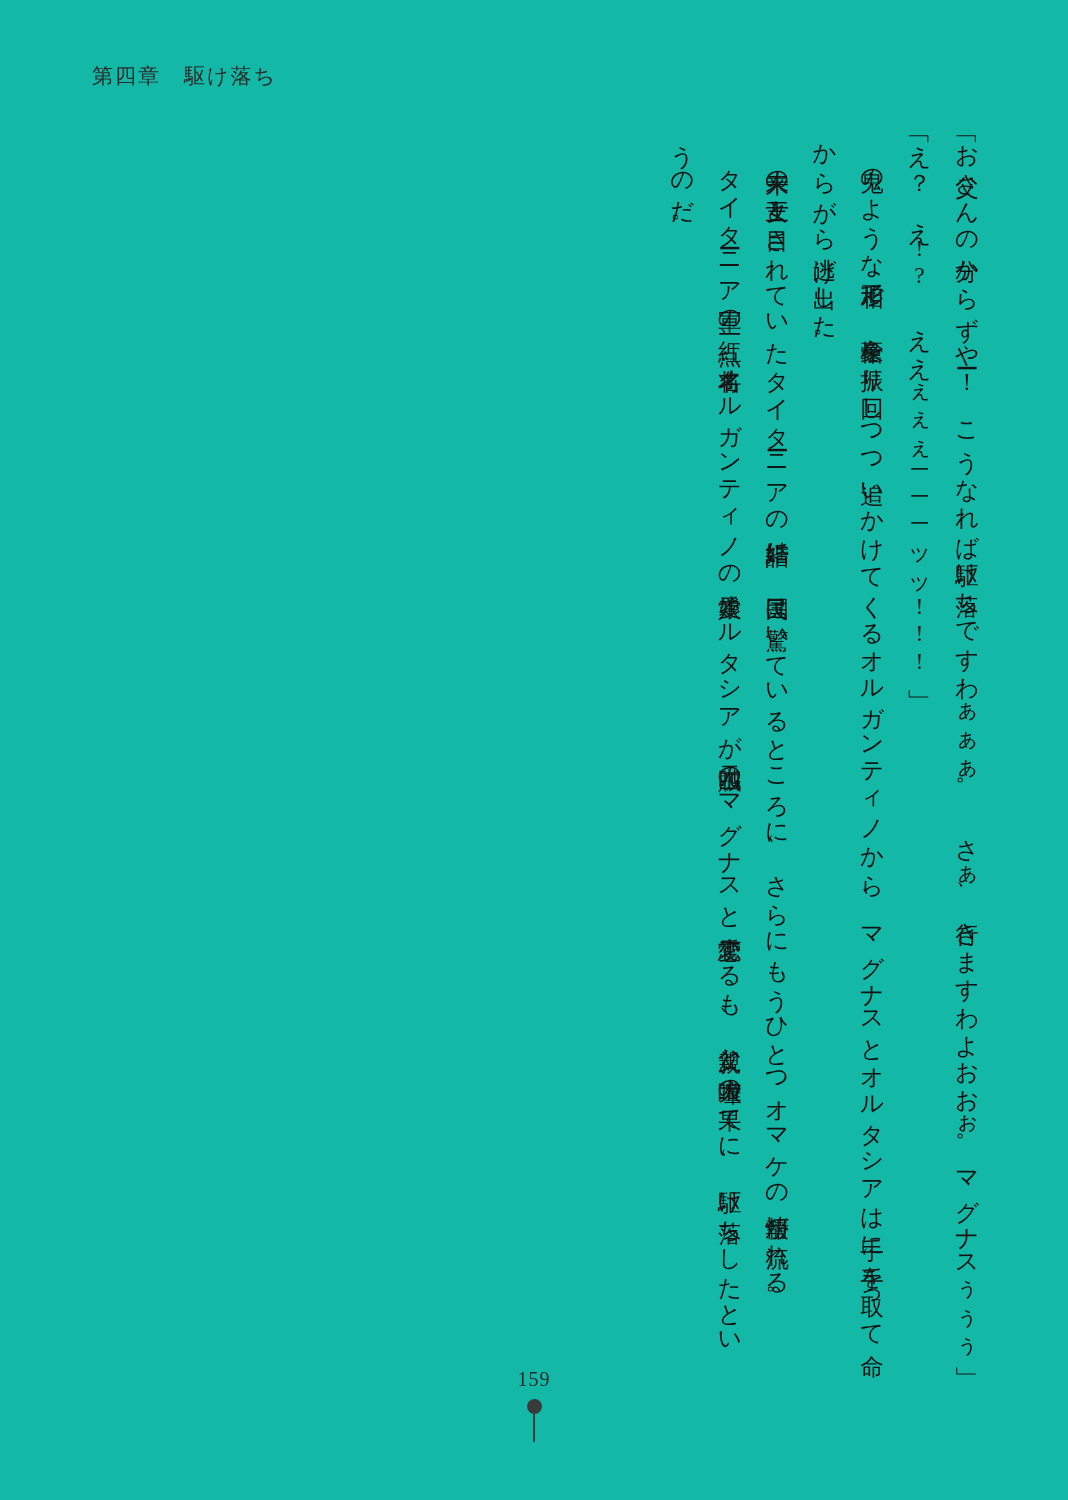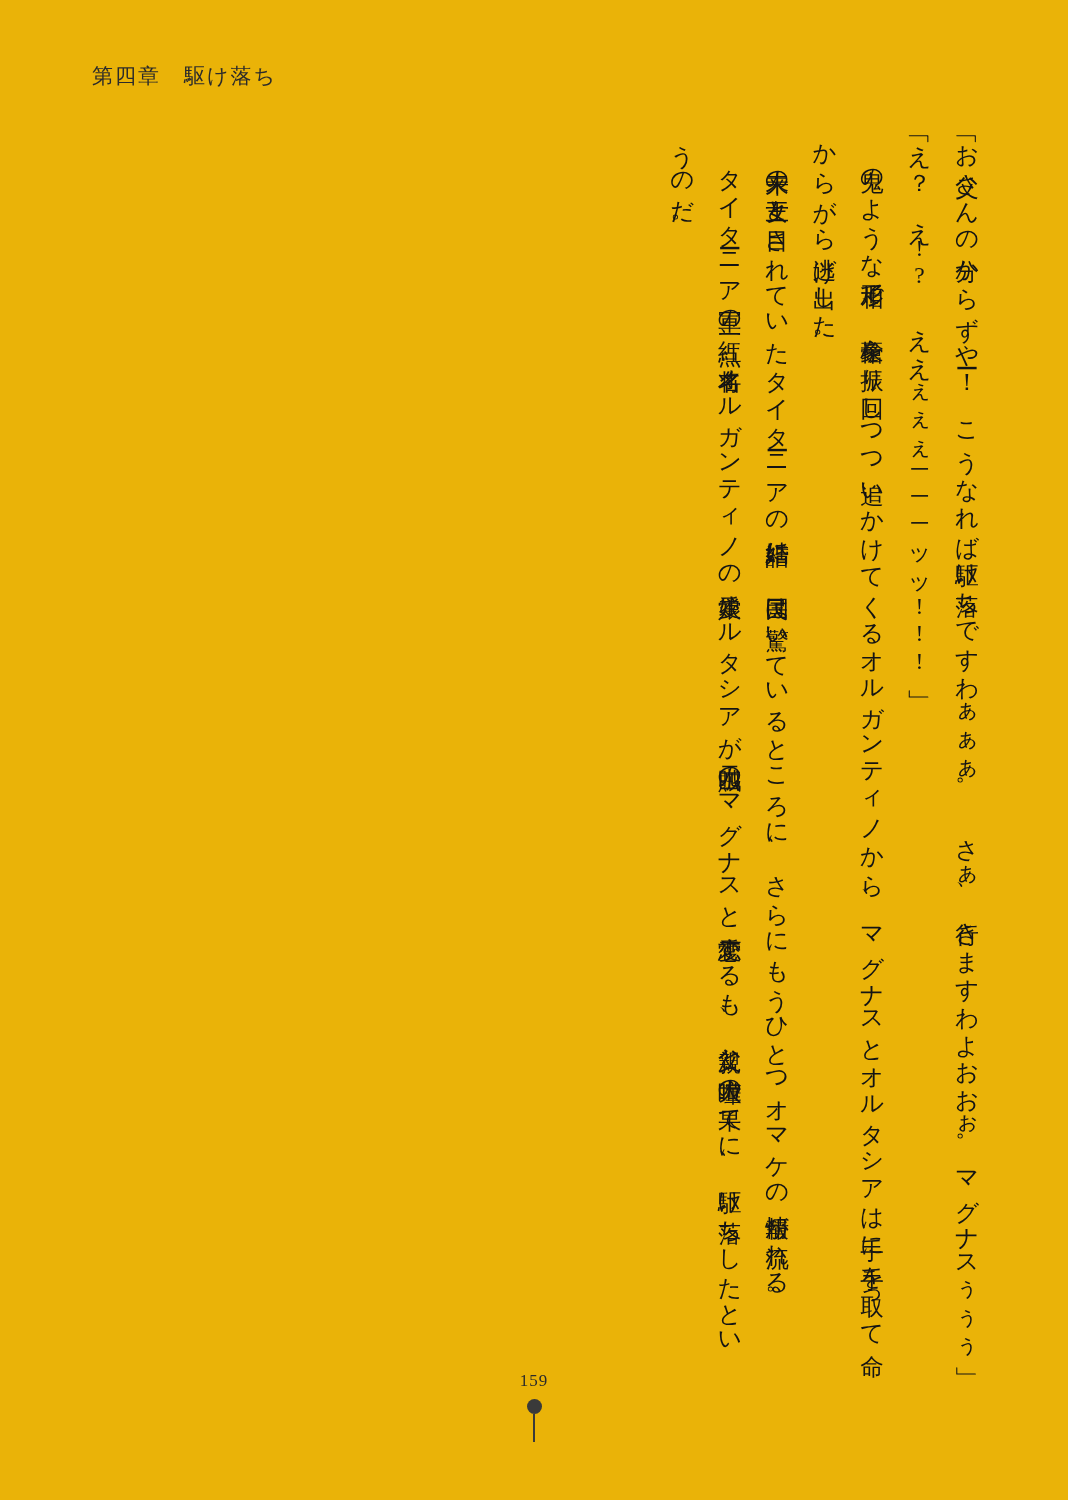--- a/index.html
+++ b/index.html
@@ -19,7 +19,7 @@
   #page {
     position: absolute;
     inset: 0;
-    background: #eab308;
+    background: #14b8a6;
   }
 
   

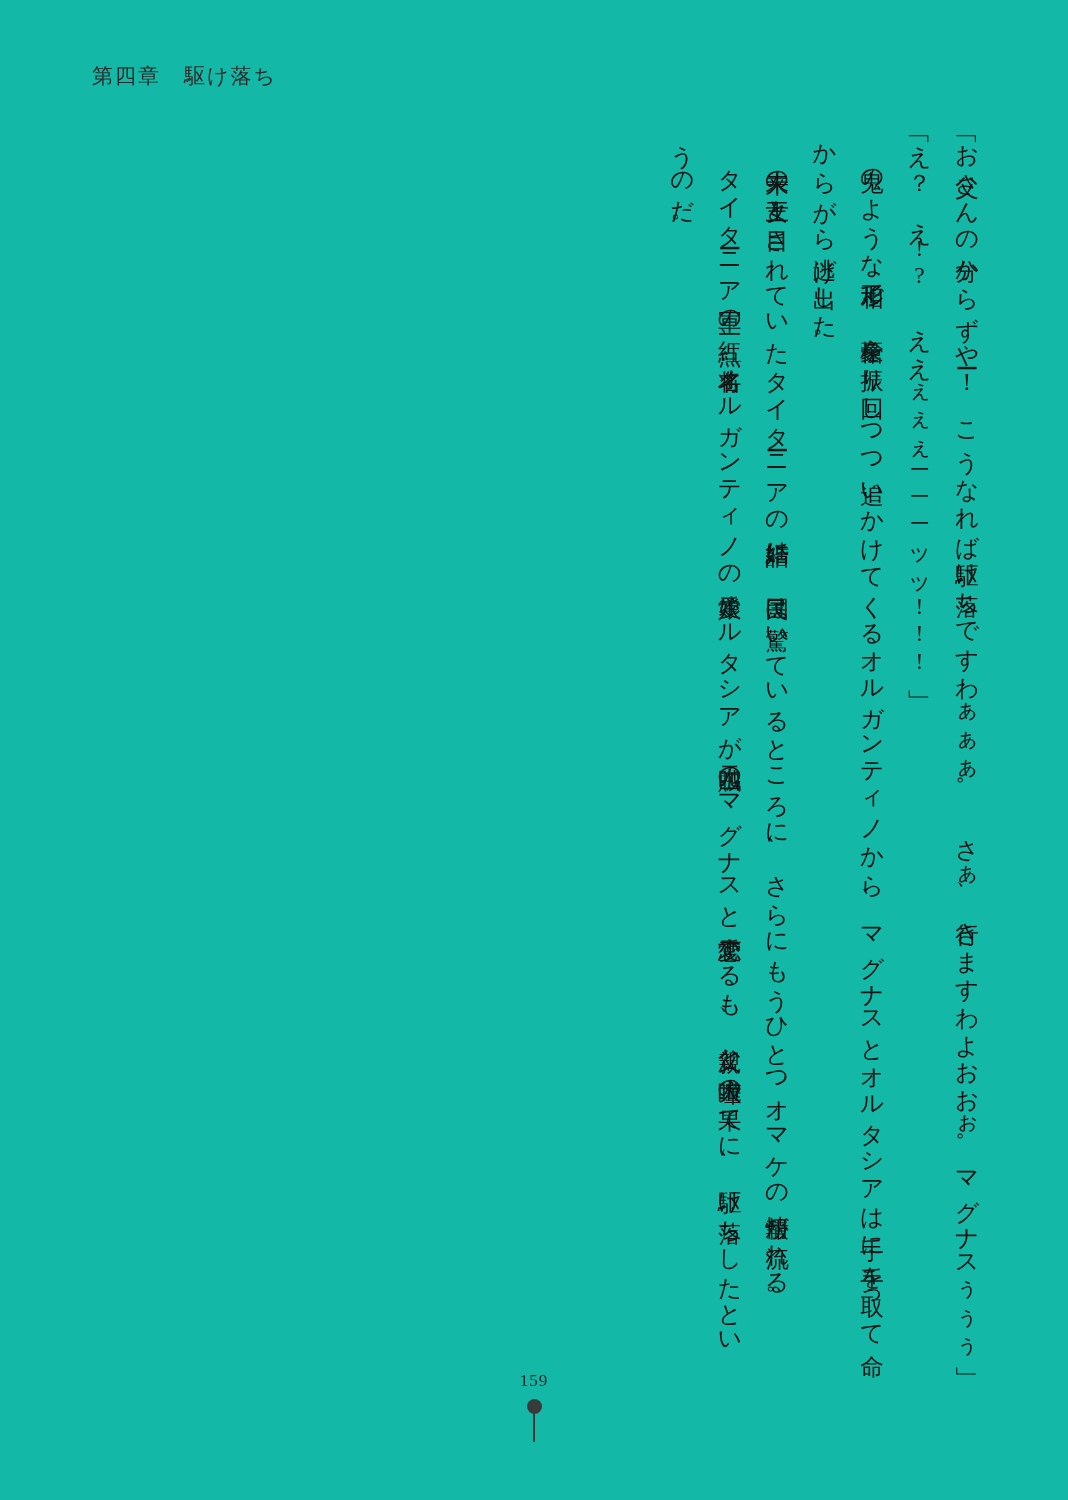--- a/index.html
+++ b/index.html
@@ -68,7 +68,7 @@
     text-align: center;
   }
   #folio-number {
-    font-size: 17px;
+    font-size: 20px;
     letter-spacing: 1px;
     color: #2b2b2b;
     margin-top: 36px;

